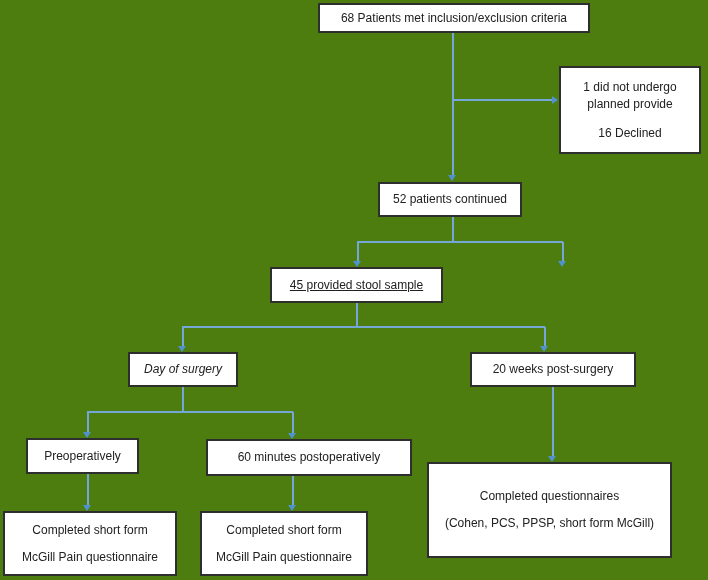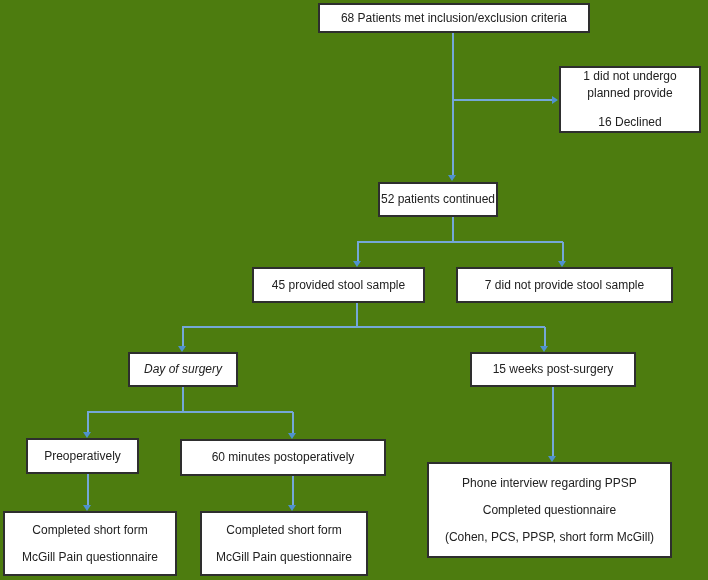--- a/index.html
+++ b/index.html
@@ -53,7 +53,7 @@
     <span class="line">68 Patients met inclusion/exclusion criteria</span>
   </div>
 
-  <div class="node" style="left:559px;top:66px;width:142px;height:67px;">
+  <div class="node" style="left:559px;top:66px;width:142px;height:88px;">
     <span class="line">1 did not undergo</span>
     <span class="line">planned provide</span>
     <span class="line gap-top">16 Declined</span>

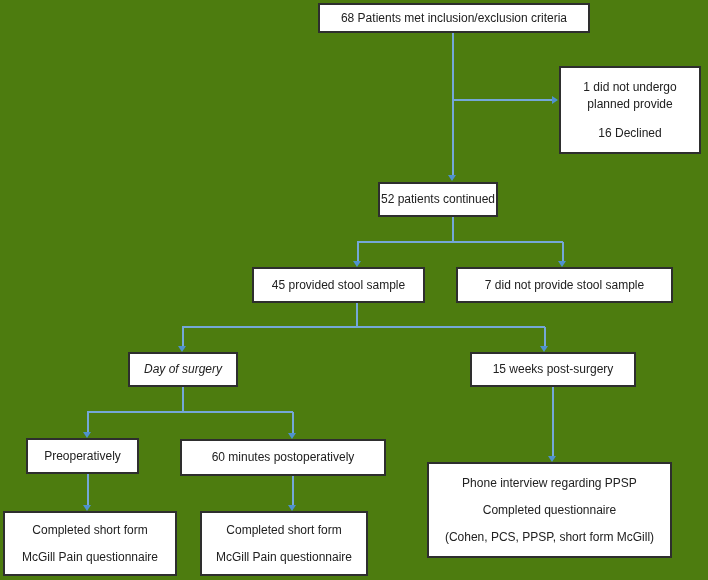--- a/index.html
+++ b/index.html
@@ -59,7 +59,7 @@
     <span class="line gap-top">16 Declined</span>
   </div>
 
-  <div class="node" style="left:378px;top:182px;width:120px;height:35px;">
+  <div class="node" style="left:378px;top:182px;width:144px;height:35px;">
     <span class="line">52 patients continued</span>
   </div>
 

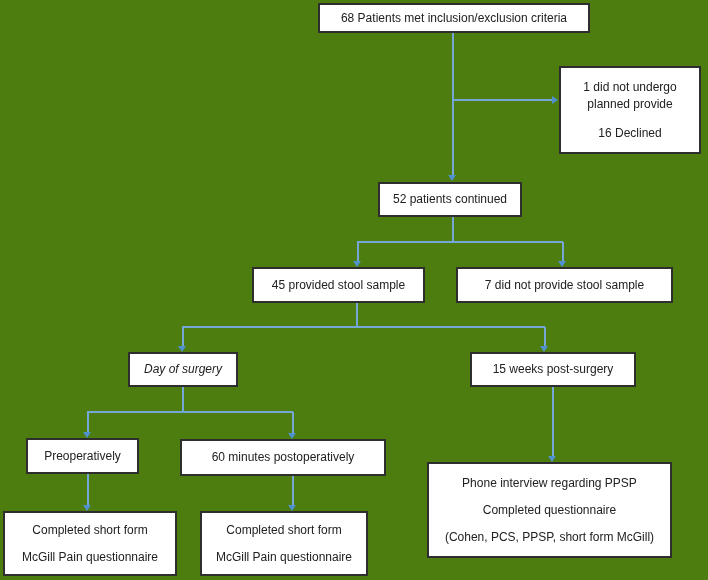--- a/index.html
+++ b/index.html
@@ -63,7 +63,7 @@
     <span class="line">52 patients continued</span>
   </div>
 
-  <div class="node" style="left:252px;top:267px;width:173px;height:36px;">
+  <div class="node" style="left:270px;top:267px;width:173px;height:36px;text-decoration:underline;">
     <span class="line">45 provided stool sample</span>
   </div>
 

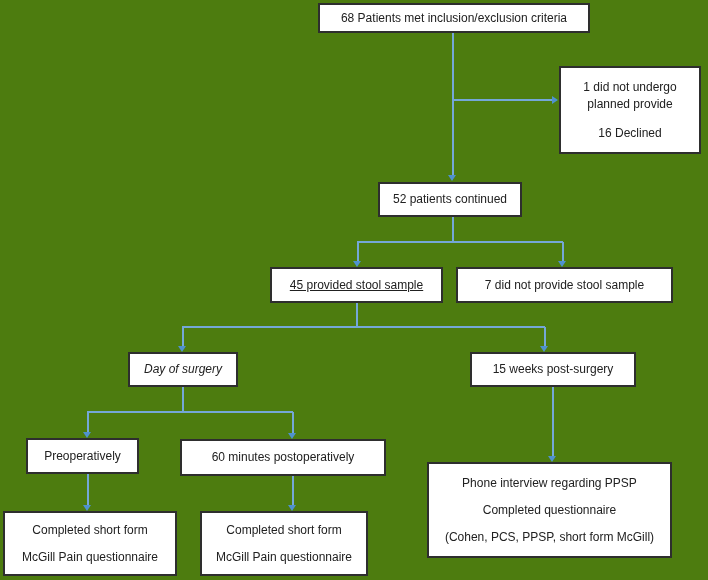--- a/index.html
+++ b/index.html
@@ -67,9 +67,6 @@
     <span class="line">45 provided stool sample</span>
   </div>
 
-  <div class="node" style="left:456px;top:267px;width:217px;height:36px;">
-    <span class="line">7 did not provide stool sample</span>
-  </div>
 
   <div class="node" style="left:128px;top:352px;width:110px;height:35px;font-style:italic;">
     <span class="line">Day of surgery</span>

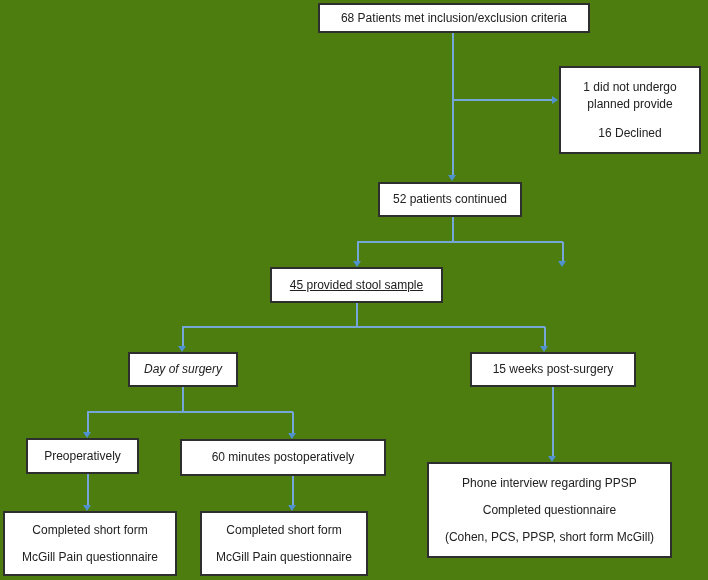--- a/index.html
+++ b/index.html
@@ -73,7 +73,7 @@
   </div>
 
   <div class="node" style="left:470px;top:352px;width:166px;height:35px;">
-    <span class="line">15 weeks post-surgery</span>
+    <span class="line">20 weeks post-surgery</span>
   </div>
 
   <div class="node" style="left:26px;top:438px;width:113px;height:36px;">

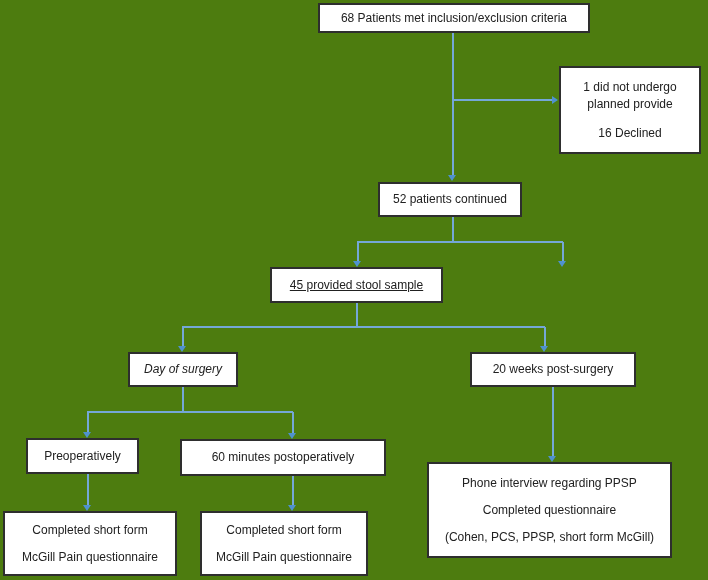--- a/index.html
+++ b/index.html
@@ -80,7 +80,7 @@
     <span class="line">Preoperatively</span>
   </div>
 
-  <div class="node" style="left:180px;top:439px;width:206px;height:37px;">
+  <div class="node" style="left:206px;top:439px;width:206px;height:37px;">
     <span class="line">60 minutes postoperatively</span>
   </div>
 

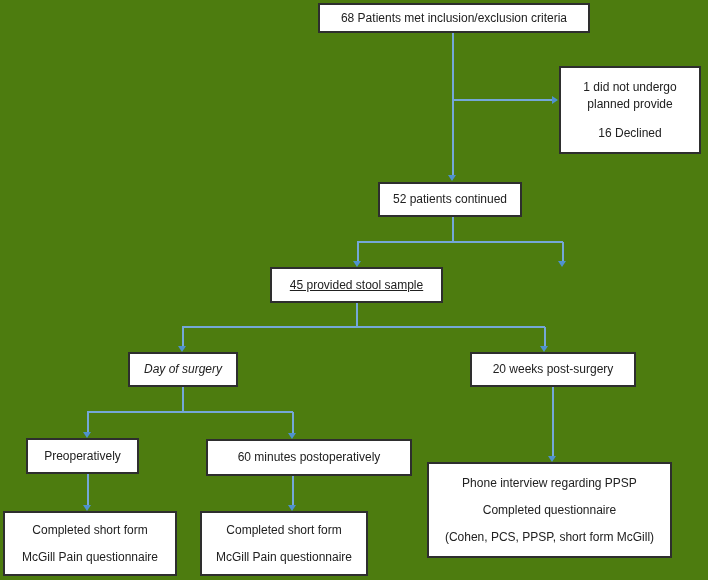--- a/index.html
+++ b/index.html
@@ -95,7 +95,6 @@
   </div>
 
   <div class="node roomy" style="left:427px;top:462px;width:245px;height:96px;">
-    <span class="line">Phone interview regarding PPSP</span>
     <span class="line">Completed questionnaire</span>
     <span class="line">(Cohen, PCS, PPSP, short form McGill)</span>
   </div>

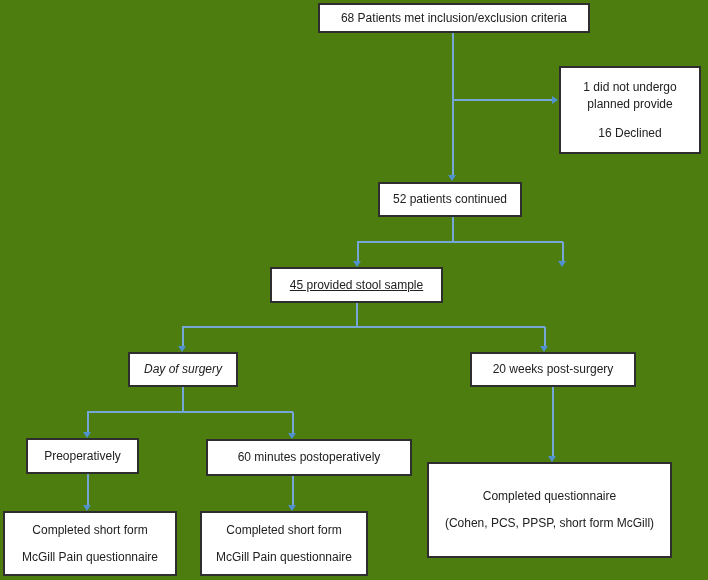--- a/index.html
+++ b/index.html
@@ -95,7 +95,7 @@
   </div>
 
   <div class="node roomy" style="left:427px;top:462px;width:245px;height:96px;">
-    <span class="line">Completed questionnaire</span>
+    <span class="line">Completed questionnaires</span>
     <span class="line">(Cohen, PCS, PPSP, short form McGill)</span>
   </div>
 

